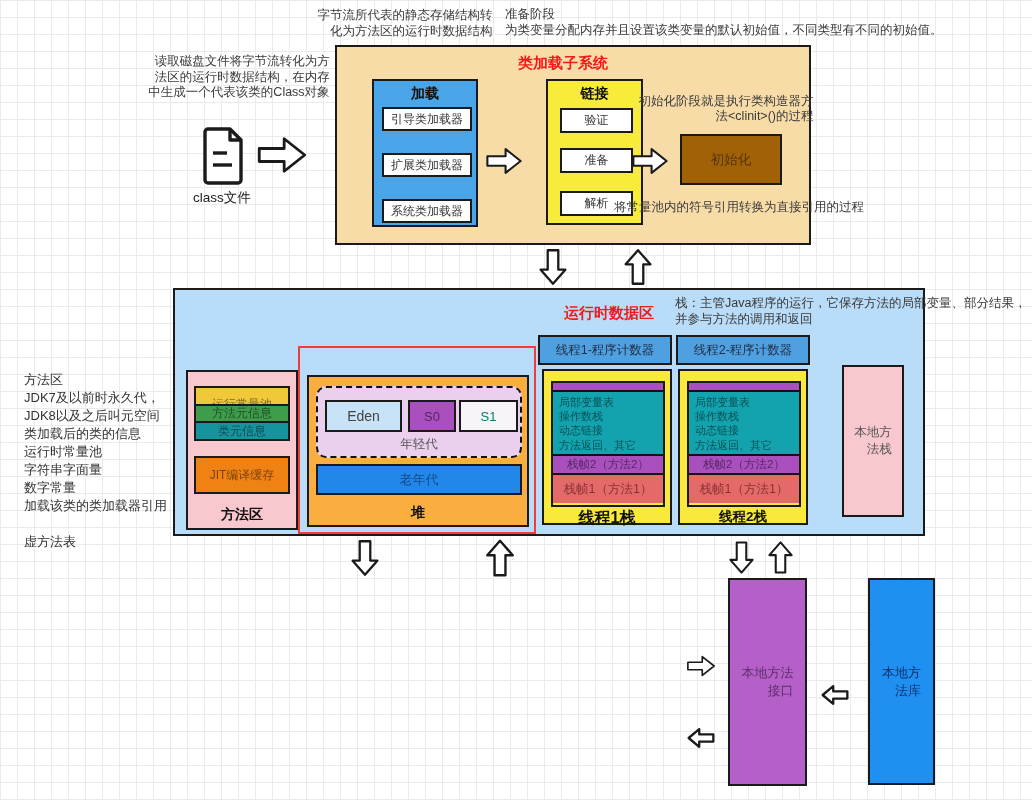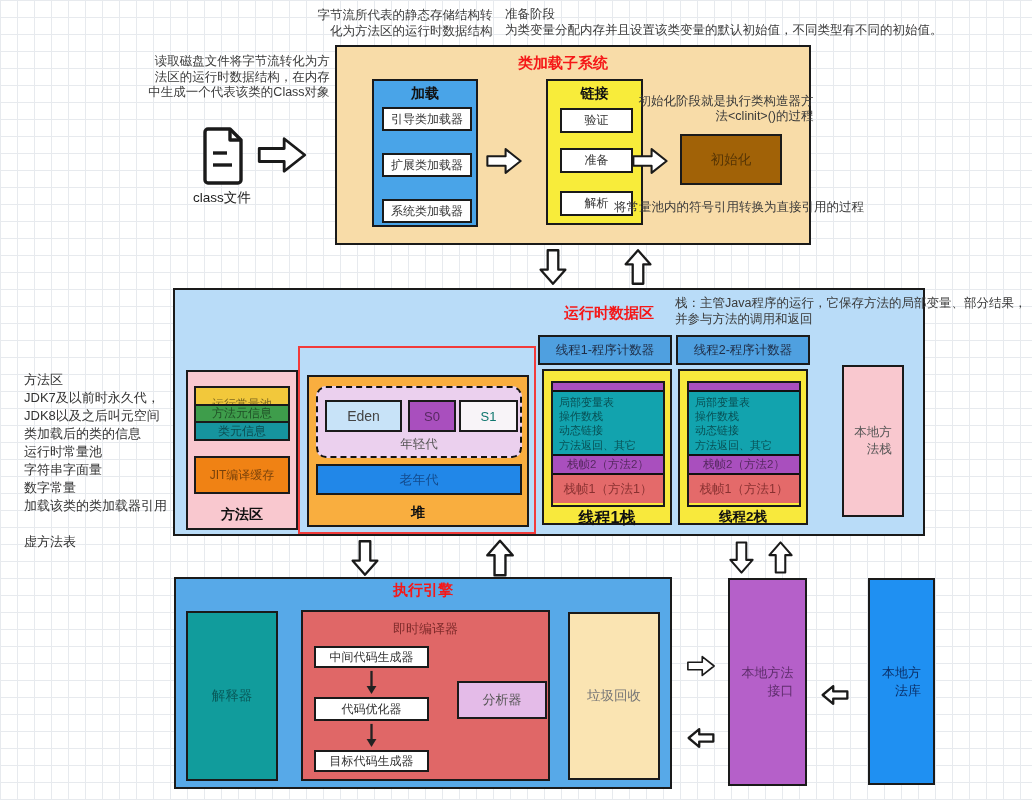--- a/index.html
+++ b/index.html
@@ -176,29 +176,6 @@
     <polygon points="17,3 31,19 23,19 23,41 11,41 11,19 3,19"></polygon>
   </svg>
 
-  <div class="abs b2" style="left:174px;top:577px;width:498px;height:212px;background:#57a9e8;">
-    <div class="abs rtitle" style="left:0;right:0;top:2px;text-align:center;">执行引擎</div>
-
-    <div class="abs b2 ctr" style="left:10px;top:32px;width:92px;height:170px;background:#119c9c;font-size:13.5px;color:rgba(0,45,45,0.6);">解释器</div>
-
-    <div class="abs b2" style="left:125px;top:31px;width:249px;height:171px;background:#e06767;">
-      <div class="abs" style="left:0;right:0;top:8px;text-align:center;font-size:13px;color:rgba(60,0,0,0.6);">即时编译器</div>
-      <div class="abs b2 wbox ctr" style="left:11px;top:34px;width:115px;height:22px;">中间代码生成器</div>
-      <svg class="abs" style="left:62px;top:58px;" width="13" height="25" viewBox="0 0 14 28">
-        <line x1="7" y1="1" x2="7" y2="19" stroke="#222" stroke-width="2.6"></line>
-          <polygon points="1.5,18 12.5,18 7,27" fill="#222"></polygon>
-      </svg>
-      <div class="abs b2 wbox ctr" style="left:11px;top:85px;width:115px;height:24px;">代码优化器</div>
-      <svg class="abs" style="left:62px;top:111px;" width="13" height="25" viewBox="0 0 14 28">
-        <line x1="7" y1="1" x2="7" y2="19" stroke="#222" stroke-width="2.6"></line>
-          <polygon points="1.5,18 12.5,18 7,27" fill="#222"></polygon>
-      </svg>
-      <div class="abs b2 wbox ctr" style="left:11px;top:138px;width:115px;height:22px;">目标代码生成器</div>
-      <div class="abs b2 ctr" style="left:154px;top:69px;width:90px;height:38px;background:#e4bbe8;font-size:13px;color:#555;">分析器</div>
-    </div>
-
-    <div class="abs b2 ctr" style="left:392px;top:33px;width:92px;height:168px;background:#fae4b2;font-size:13.5px;color:#777;">垃圾回收</div>
-  </div>
 
   <svg class="abs blockarrow" style="left:686px;top:654px;" width="30" height="24" viewBox="0 0 48 36">
     <polygon points="3,12 26,12 26,3 45,18 26,33 26,24 3,24"></polygon>

